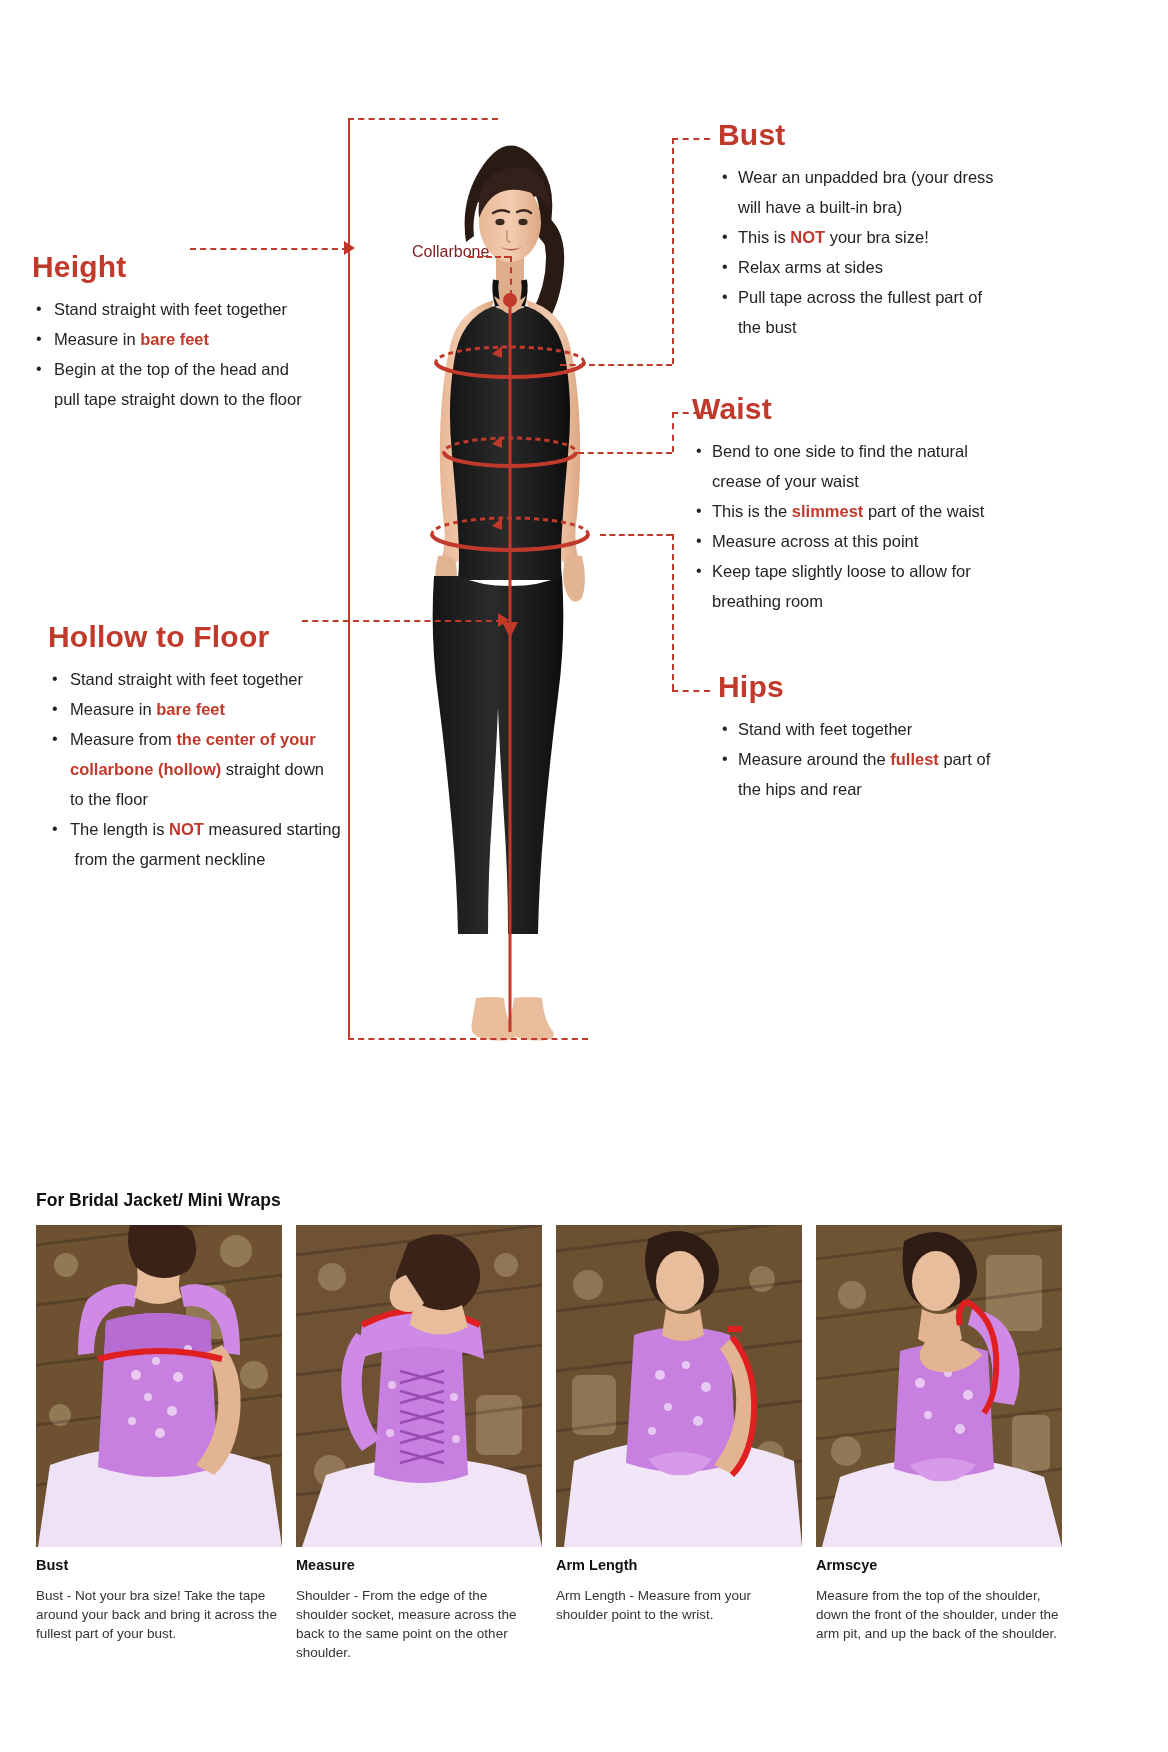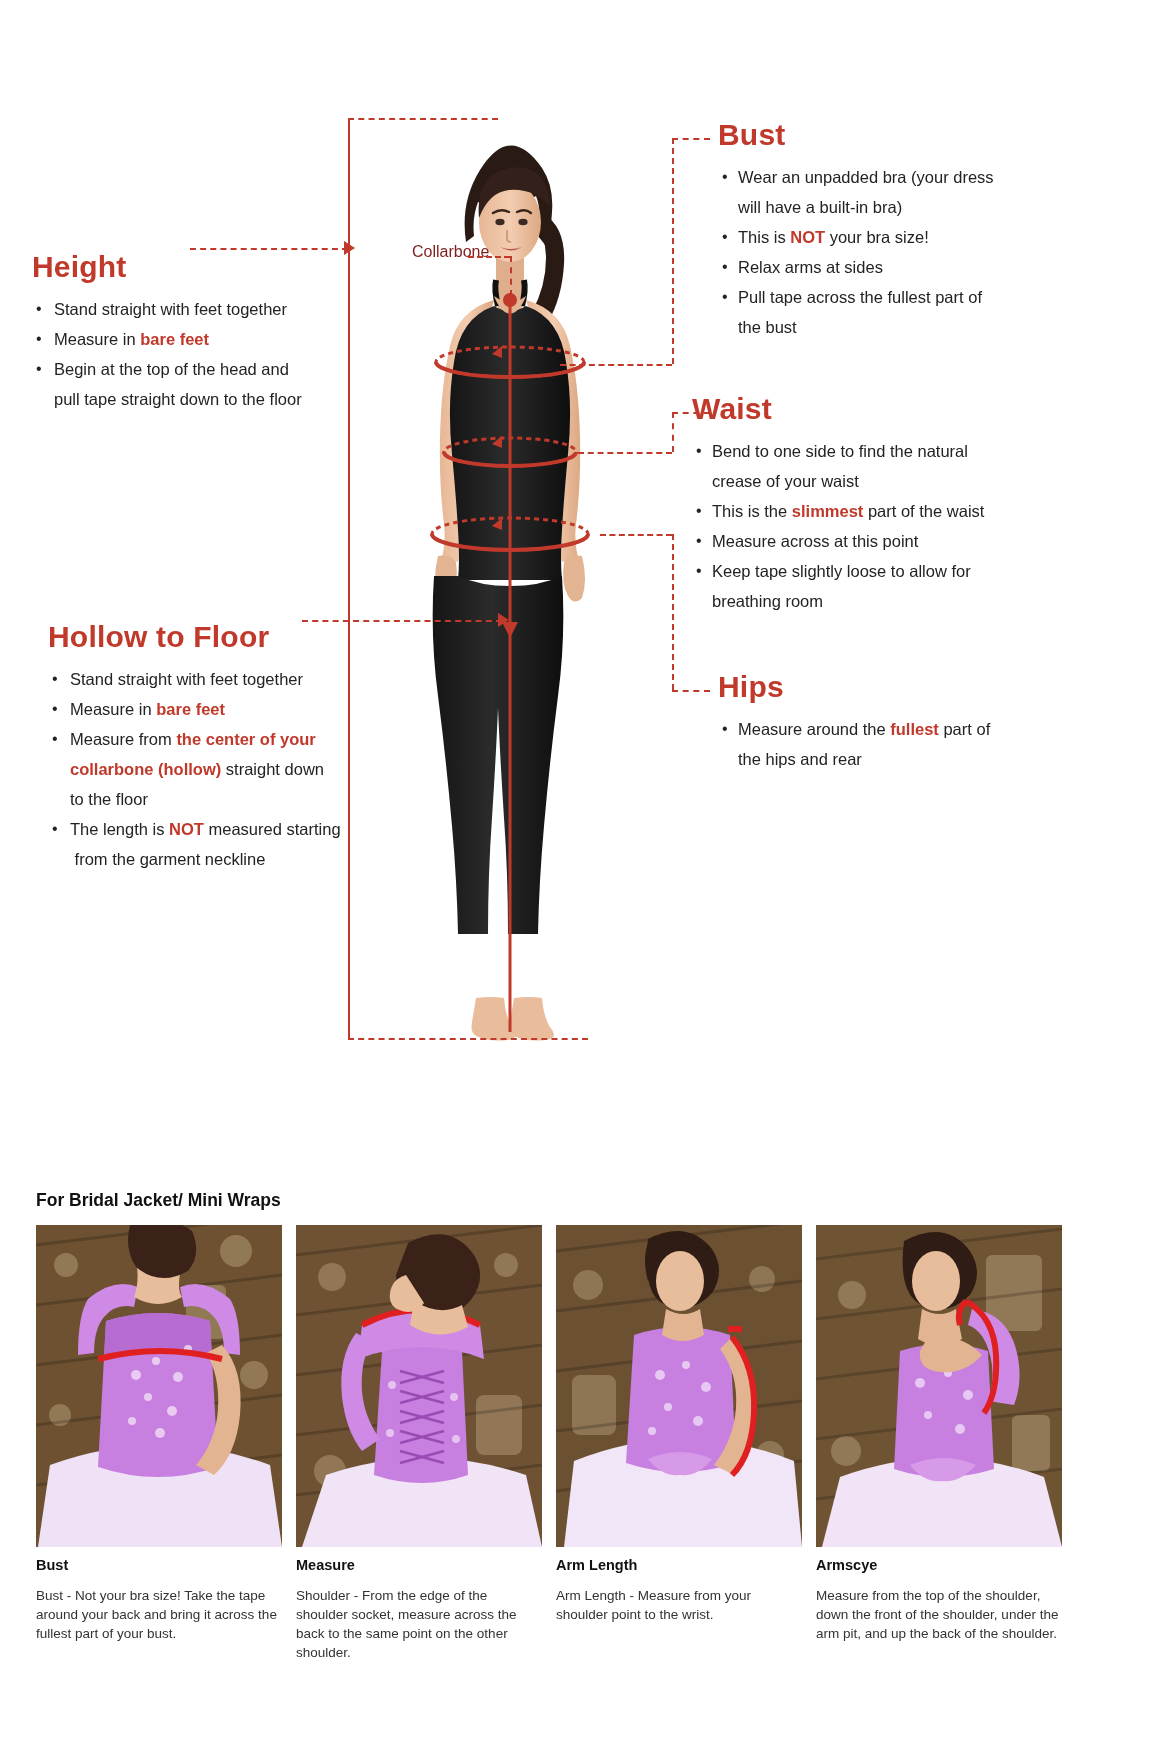--- a/index.html
+++ b/index.html
@@ -286,6 +286,7 @@
   <div id="hips-block">
     <div class="heading">Hips</div>
     <ul class="bullets">
+      <li>Stand with feet together</li>
       <li>Measure around the <span class="hl">fullest</span> part of<br>the hips and rear</li>
     </ul>
   </div>

